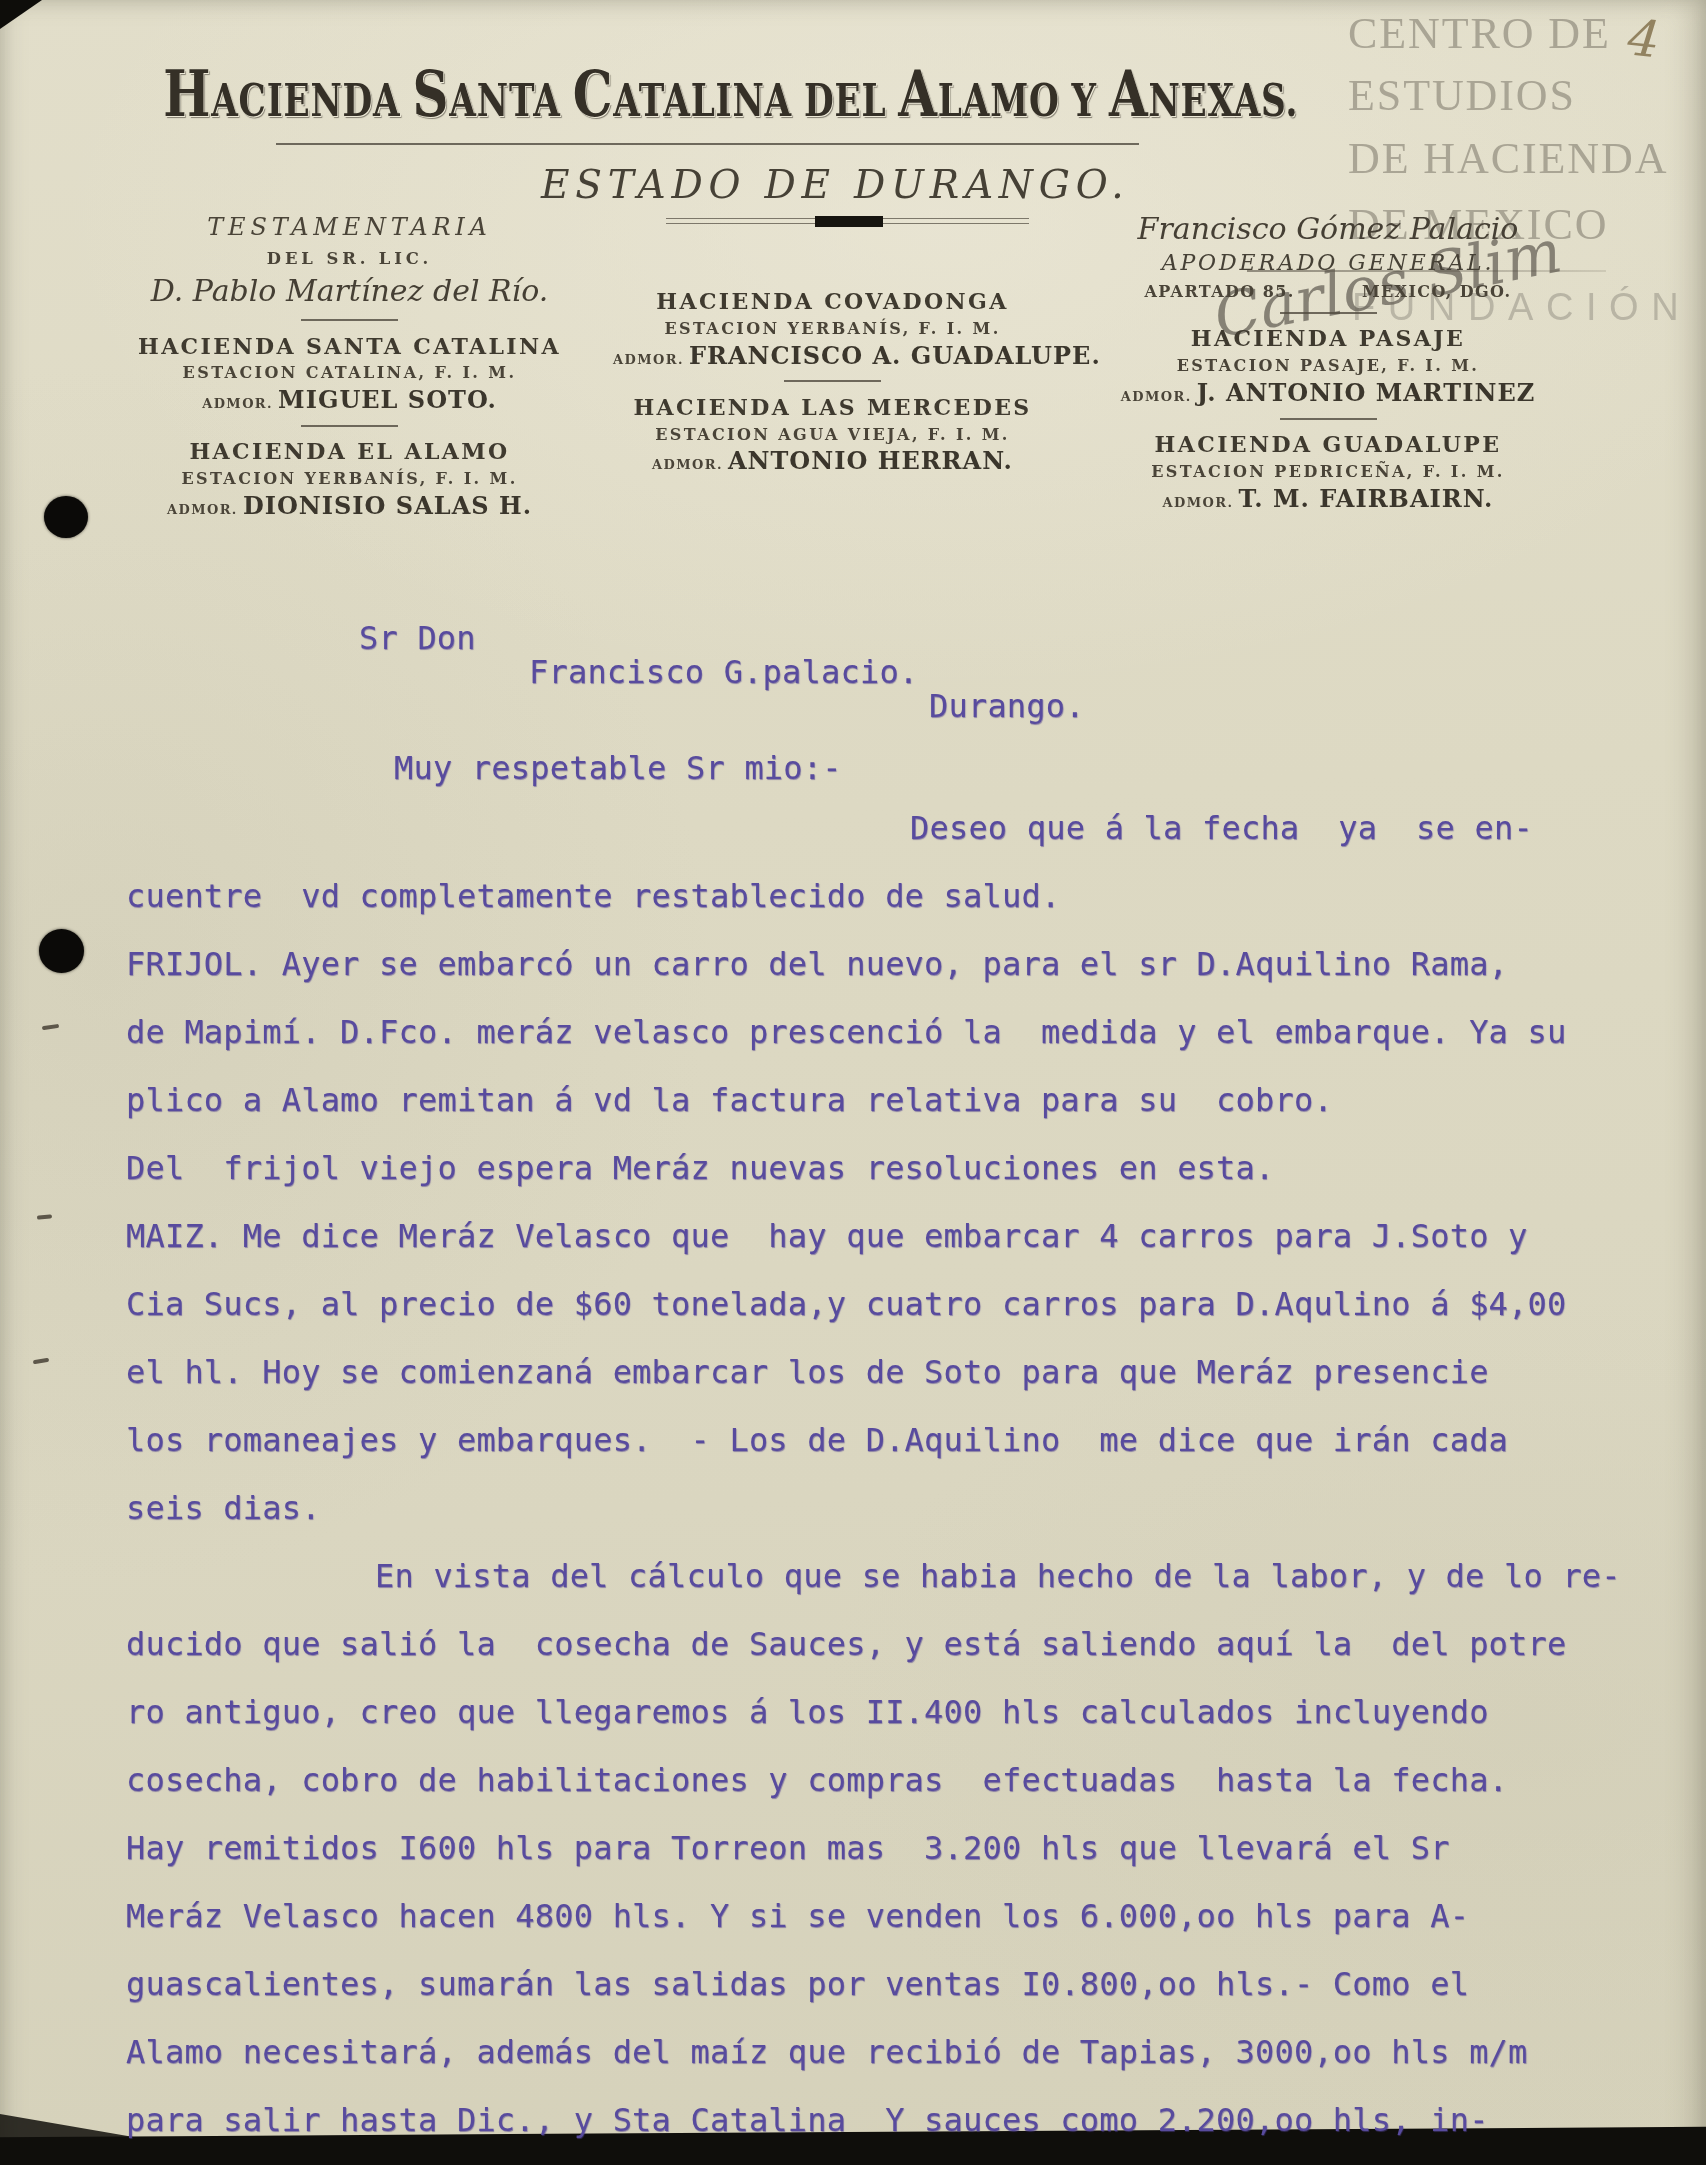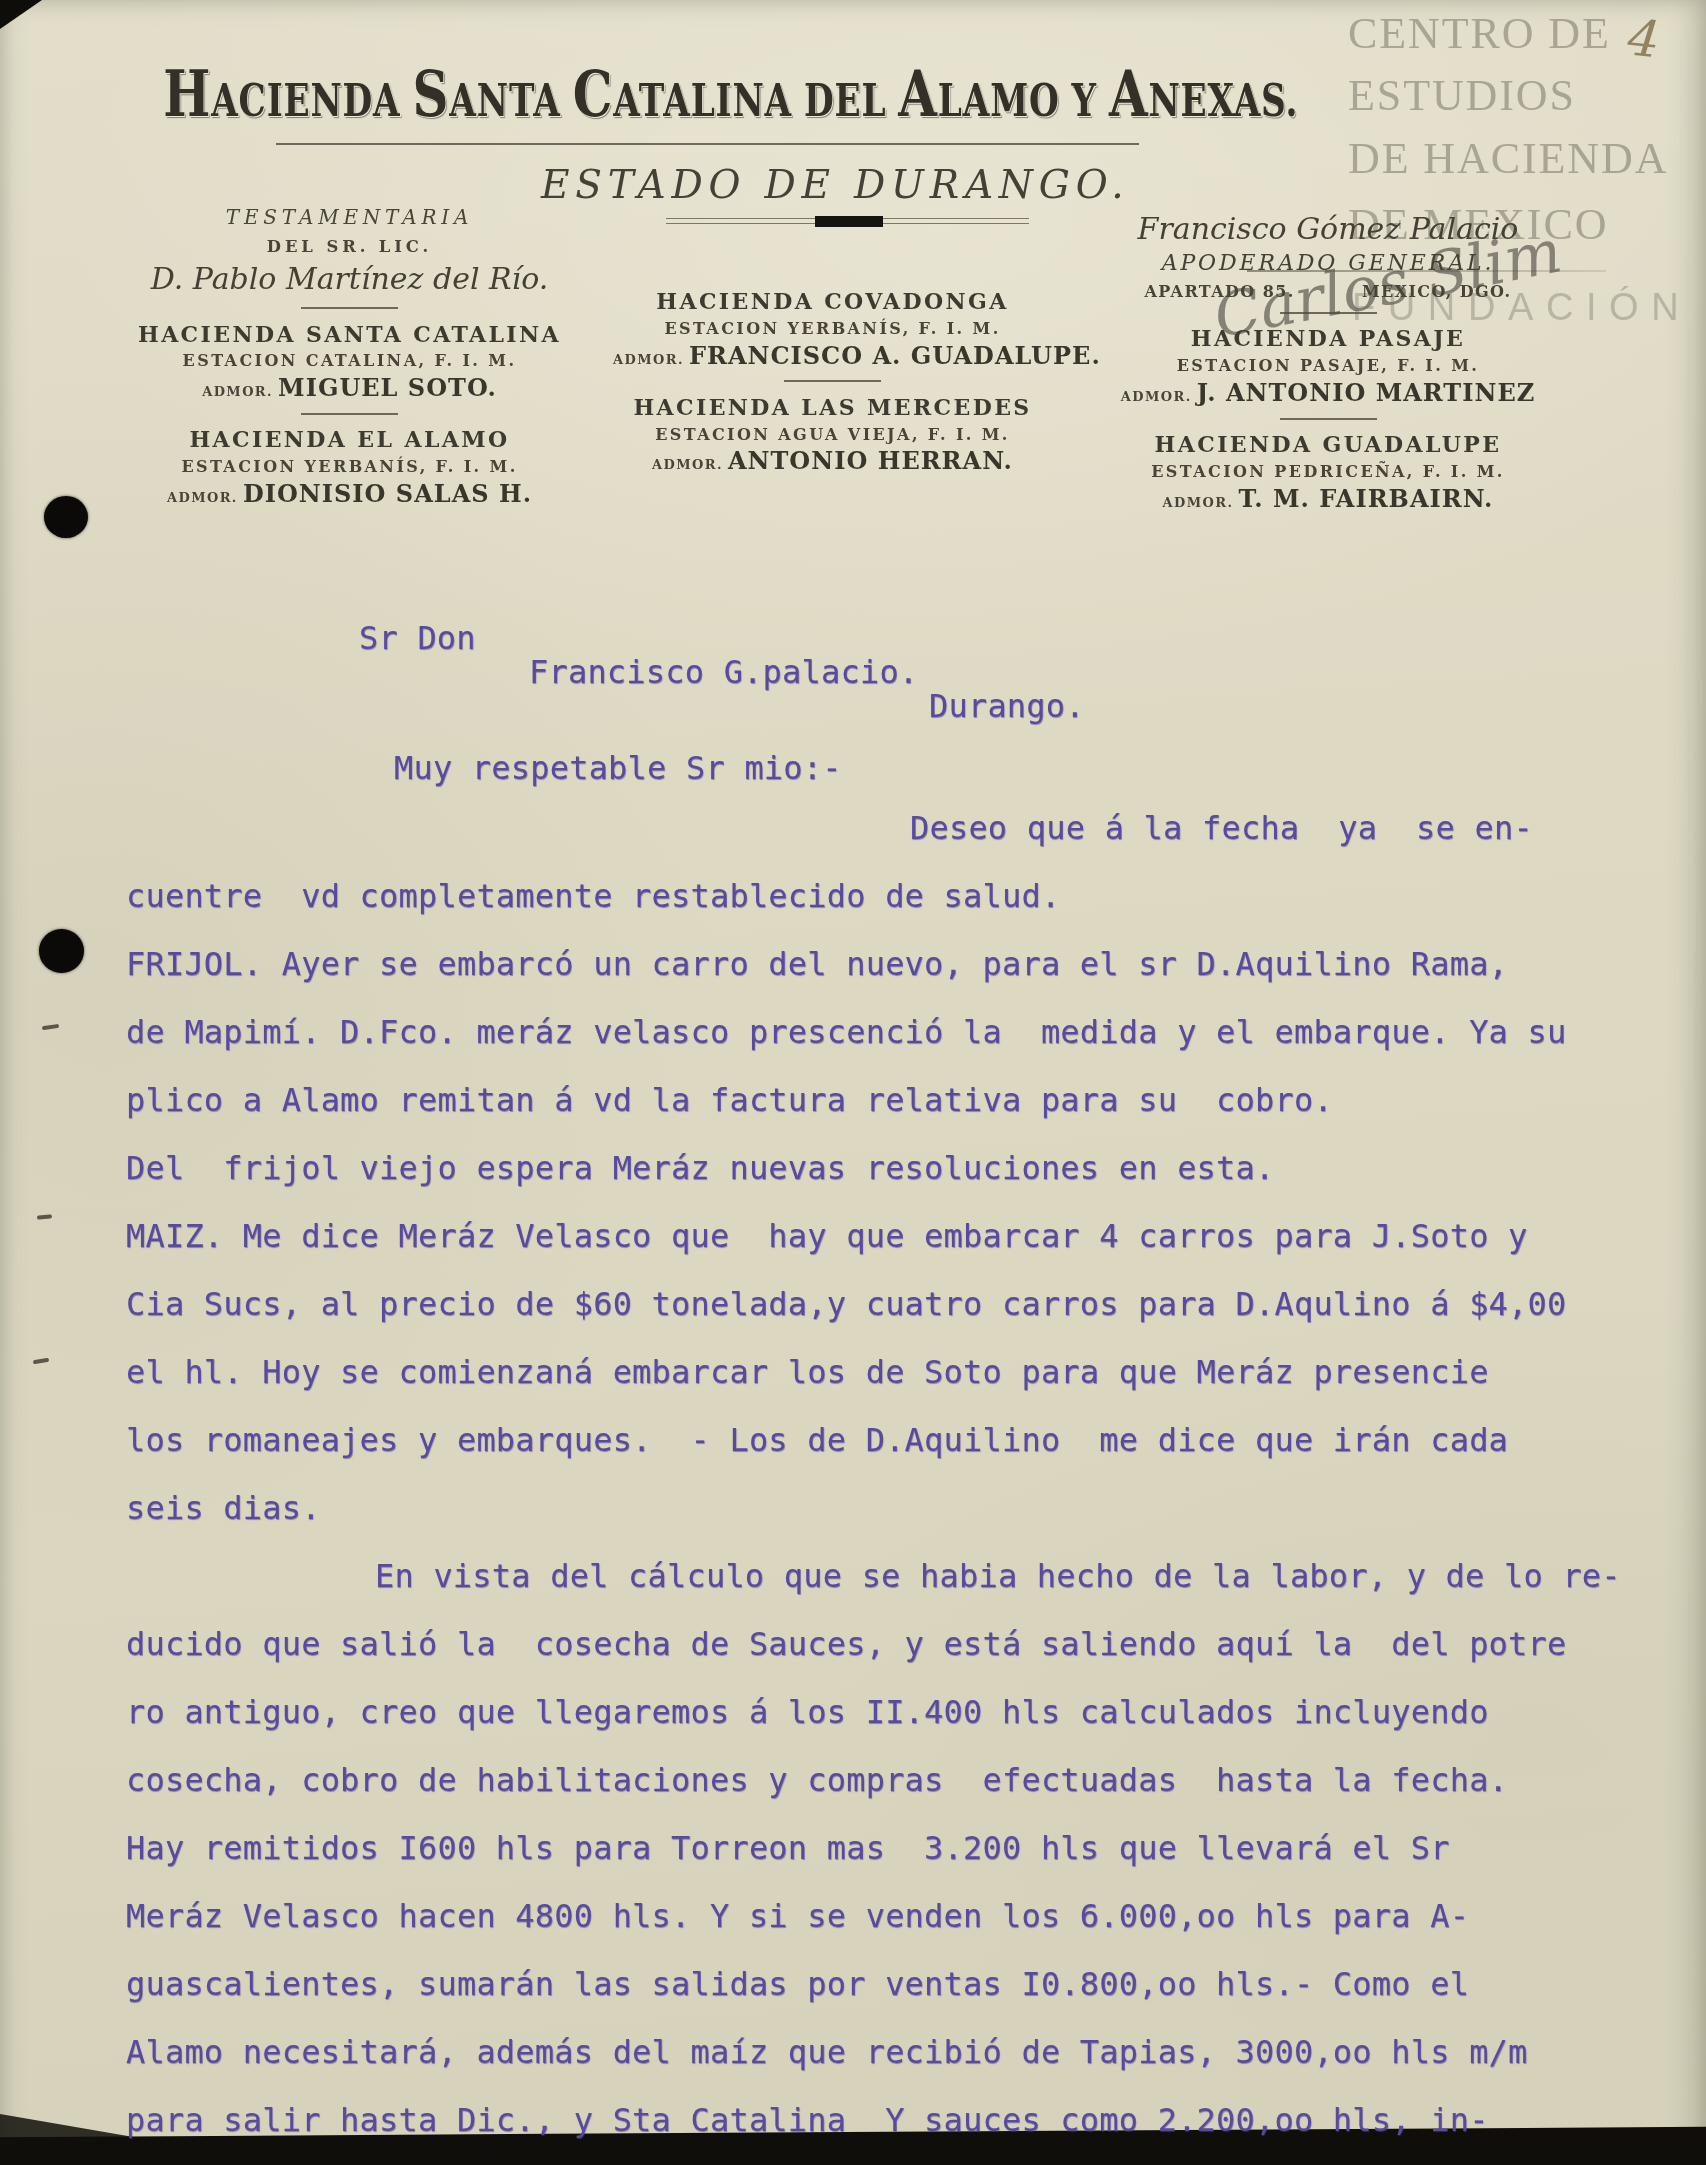--- a/index.html
+++ b/index.html
@@ -49,7 +49,7 @@
   .col-left{left:130px;top:205px;width:439px;}
   .col-center{left:613px;top:288px;width:439px;}
   .col-right{left:1106px;top:205px;width:444px;}
-  .testa{font-style:italic;font-size:20px;letter-spacing:4.8px;color:#4a4438;}
+  .testa{font-style:italic;font-size:24px;letter-spacing:4.8px;color:#4a4438;margin-top:8px;}
   .srlic{font-size:16.4px;font-weight:bold;letter-spacing:3.9px;margin-top:7.7px;color:#4a4438;}
   .script-name{font-style:italic;font-size:30px;margin-top:5.8px;color:#453f34;white-space:nowrap;}
   .lh-rule{width:97px;height:1.9px;background:rgba(80,74,62,0.8);margin:10.6px auto 11.6px auto;}

